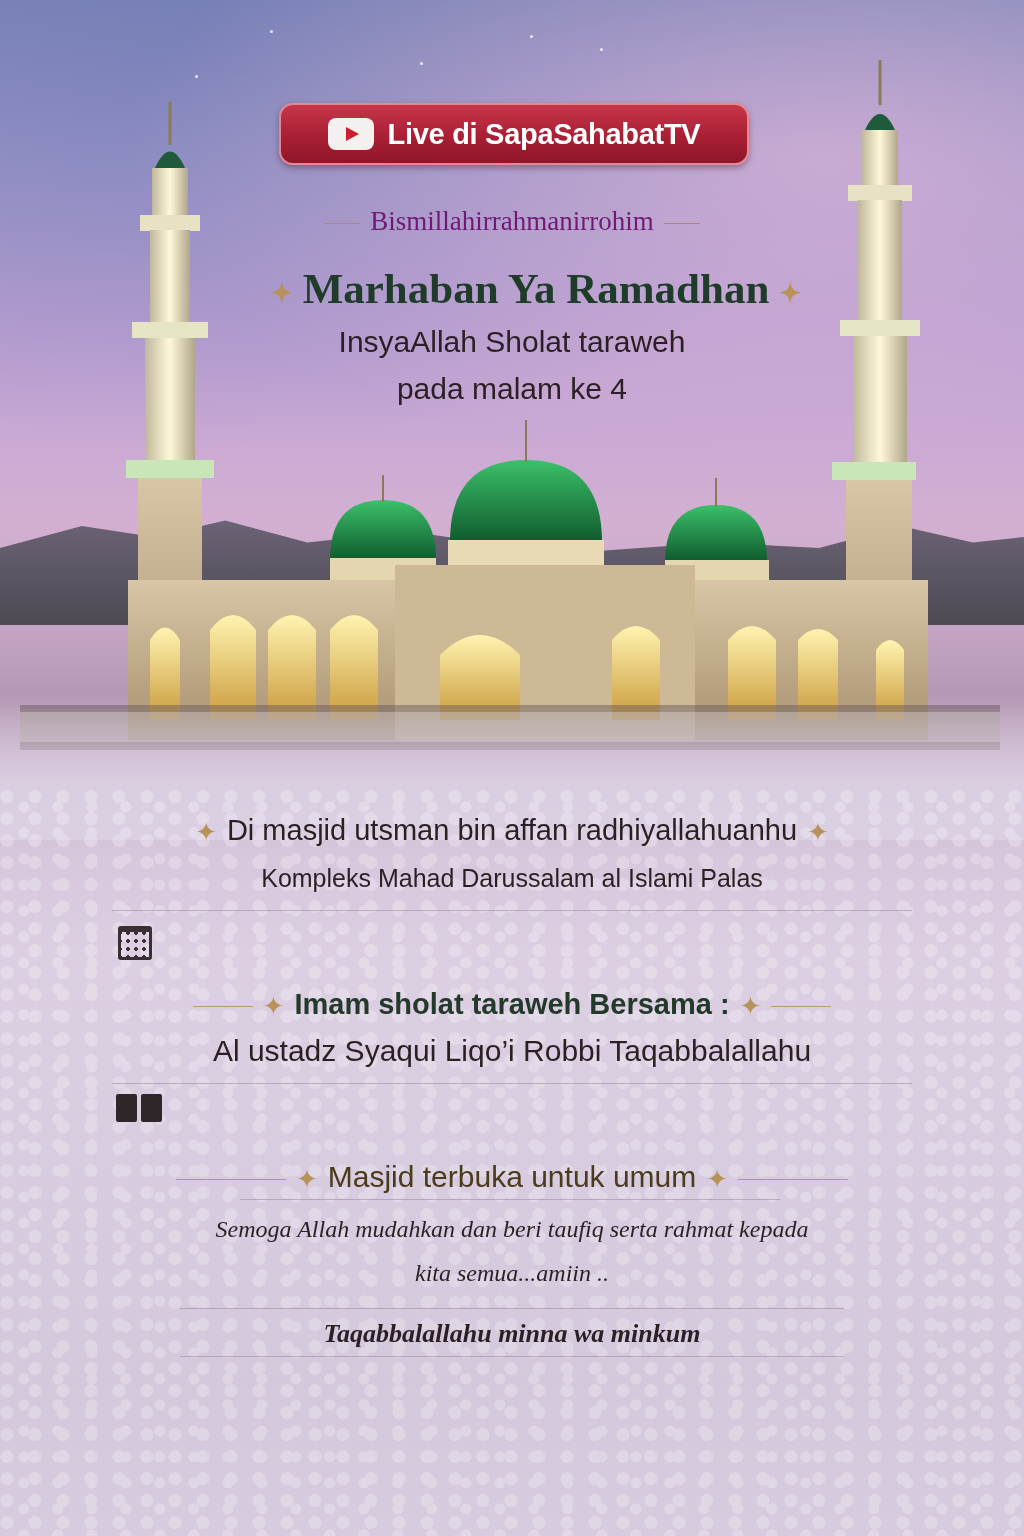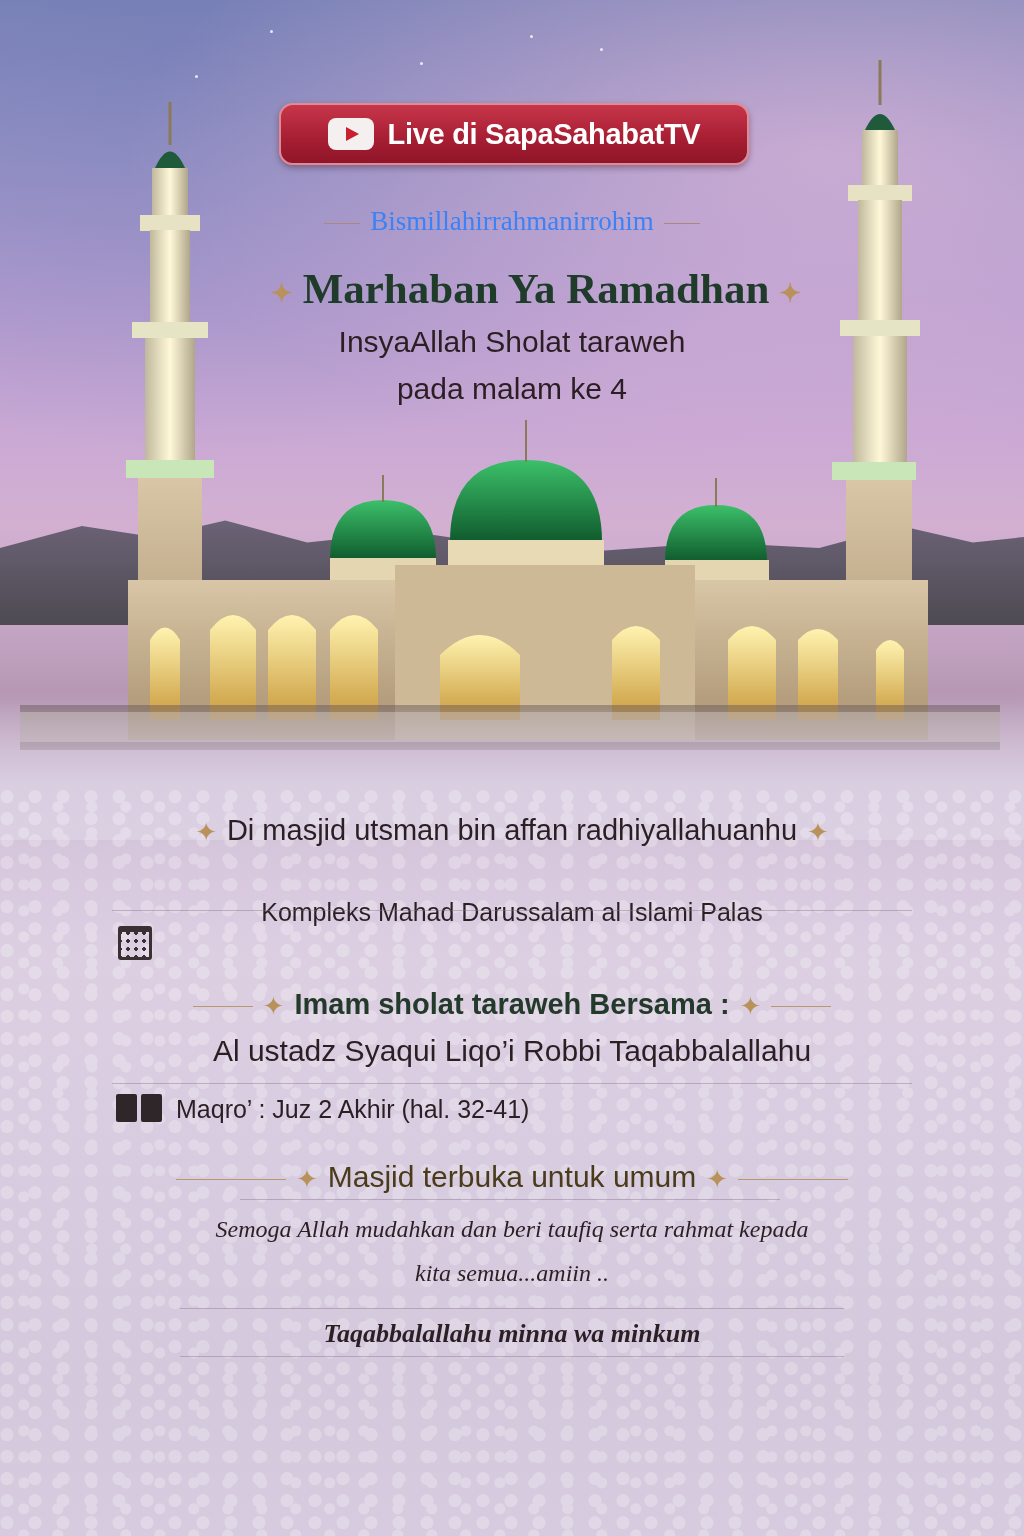--- a/index.html
+++ b/index.html
@@ -29,7 +29,7 @@
 
   .txt{position:absolute;left:0;width:1024px;text-align:center;color:#2b1f24;}
   .serif{font-family:"Liberation Serif","DejaVu Serif",serif;}
-  .bism{top:206px;font-size:27px;color:#3b82f6;}
+  .bism{top:206px;font-size:27px;color:#701a75;}
   .rule{display:inline-block;width:36px;height:1px;background:#a8897c;vertical-align:middle;margin:0 10px;}
   .title{top:264px;font-size:43px;font-weight:bold;color:#1f3b2a;padding-left:24px;}
   .spark{color:#b8925a;font-size:26px;vertical-align:middle;margin:0 10px;}

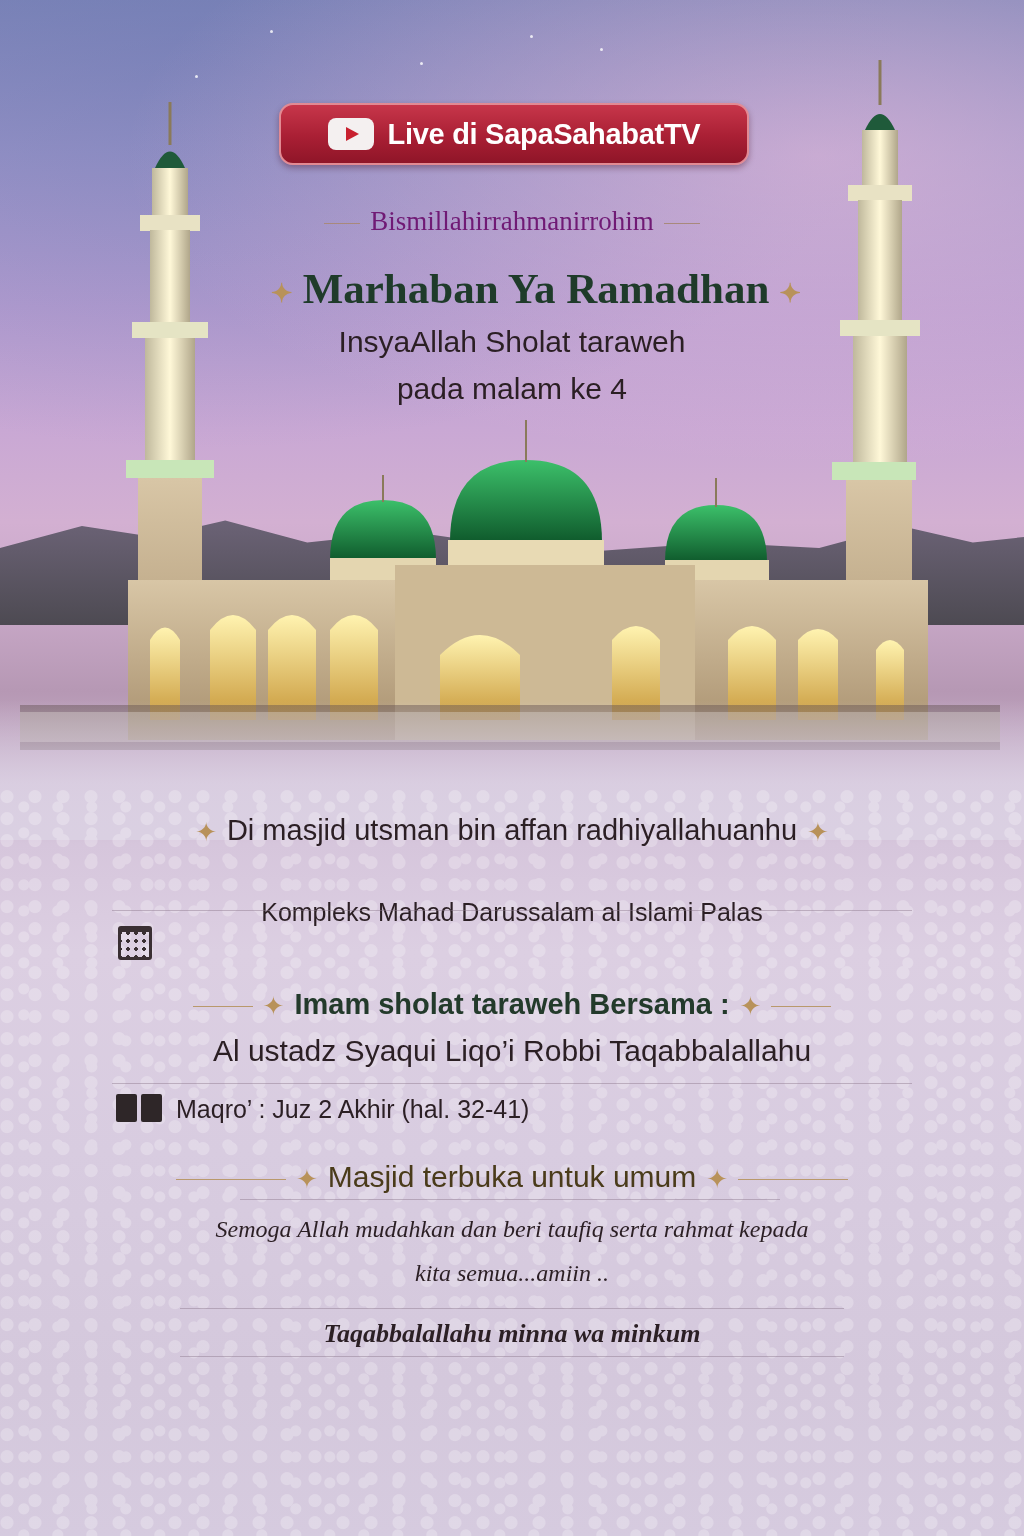--- a/index.html
+++ b/index.html
@@ -37,7 +37,7 @@
   .sub2{top:372px;font-size:30px;}
 
   .loc1{top:814px;font-size:29px;}
-  .loc2{top:864px;font-size:25px;margin-top:34px;}
+  .loc2{top:864px;font-size:25px;}
   .divider{position:absolute;height:1px;background:rgba(140,120,140,.45);}
   .row{position:absolute;display:flex;align-items:center;gap:14px;color:#2b1f24;}
   .date{left:118px;top:926px;font-size:29px;}

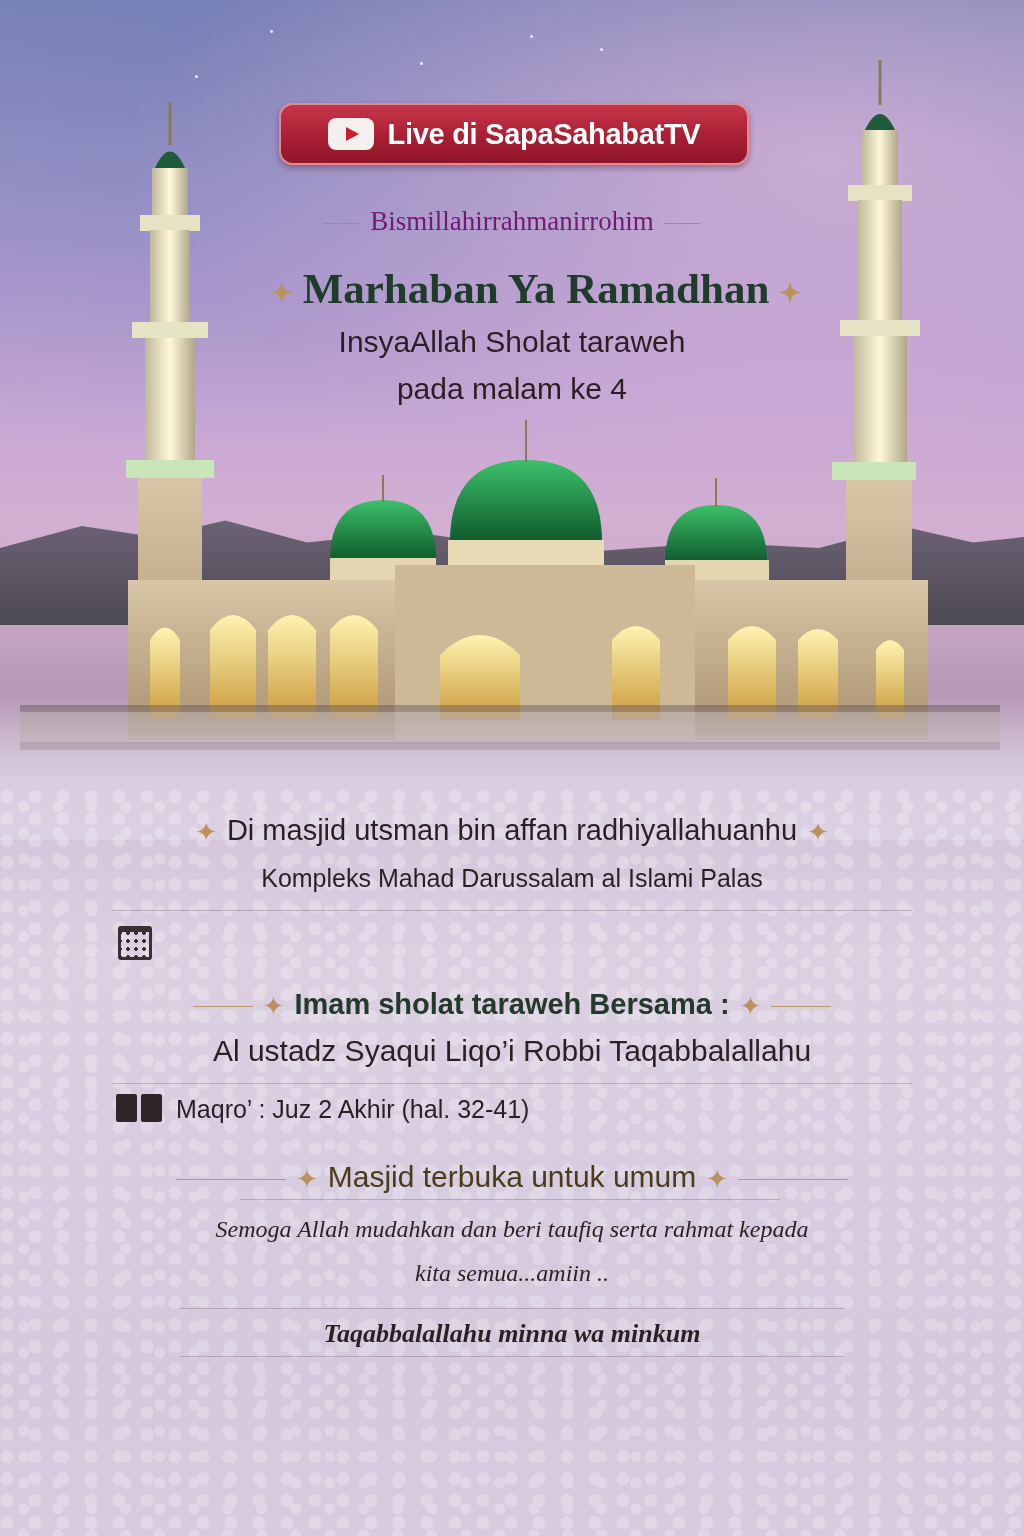--- a/index.html
+++ b/index.html
@@ -170,7 +170,6 @@
 
 <div class="row maqro">
   <span class="book"></span>
-  <span>Maqro’ : Juz 2 Akhir (hal. 32-41)</span>
 </div>
 
 <div class="txt open-h">

